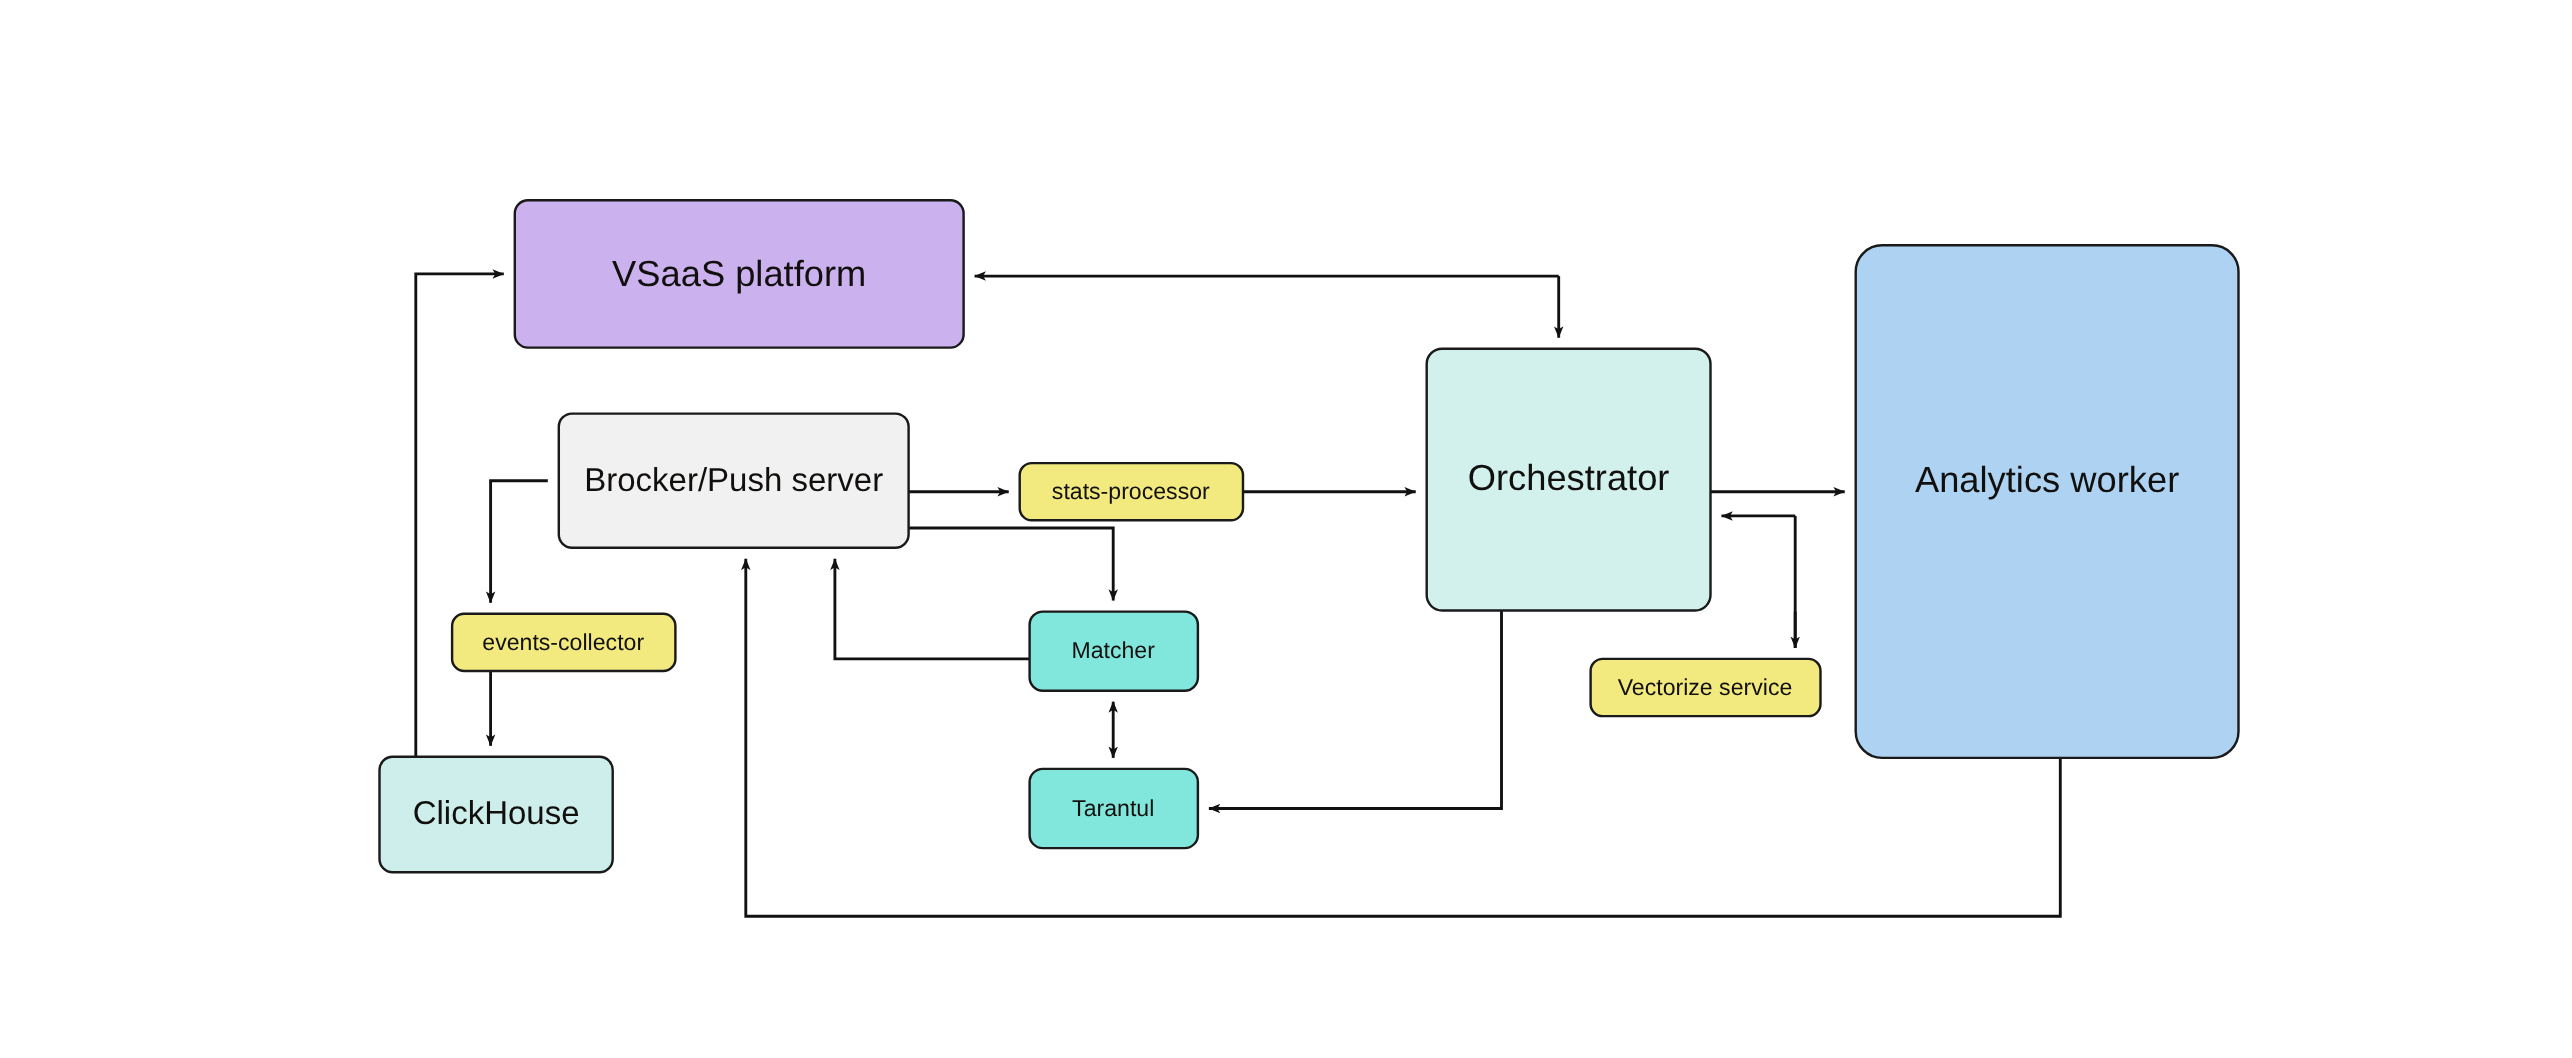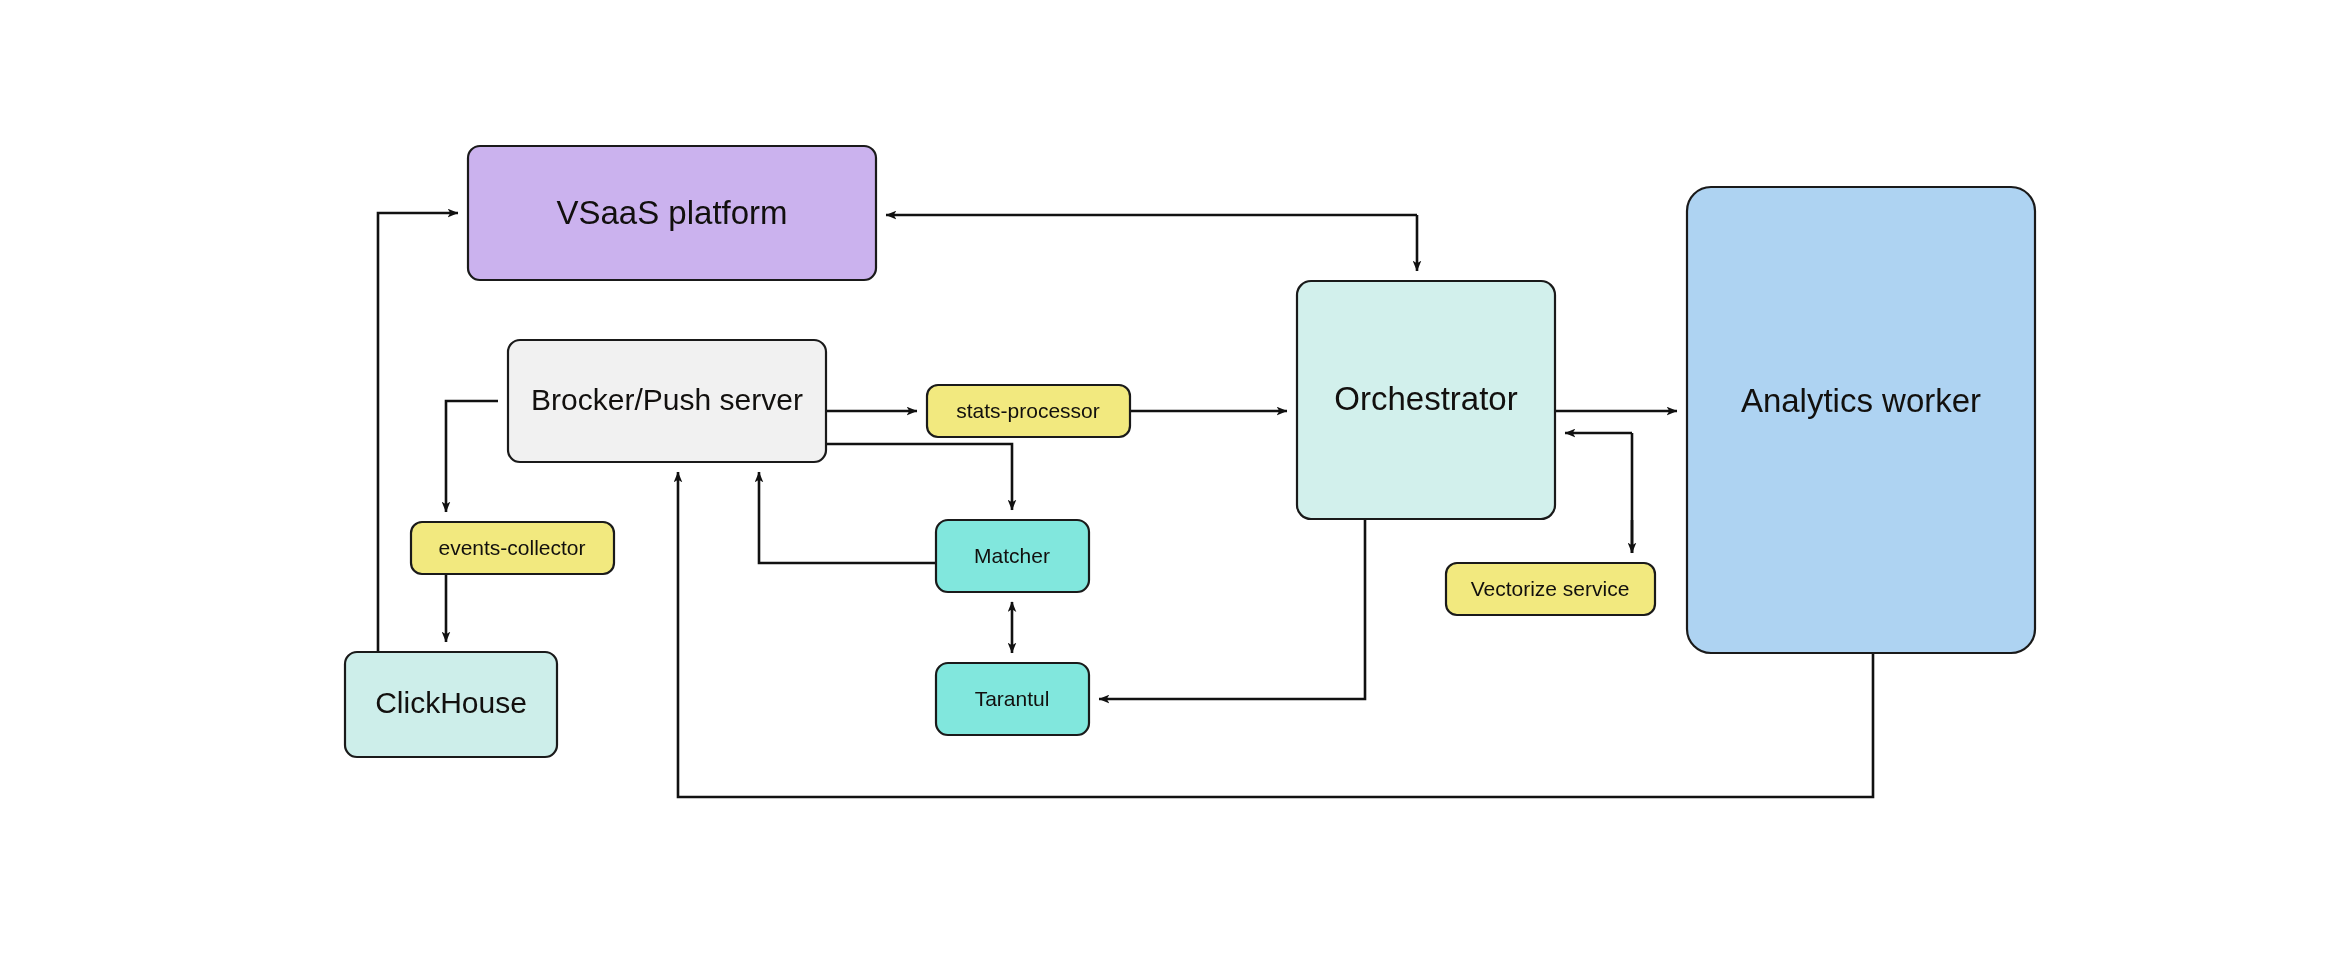--- a/index.html
+++ b/index.html
@@ -19,6 +19,7 @@
     width: 2338px;
     height: 863px;
     background: #ffffff;
+    margin-top: 36px;
   }
   svg#diagram-svg {
     position: absolute;

